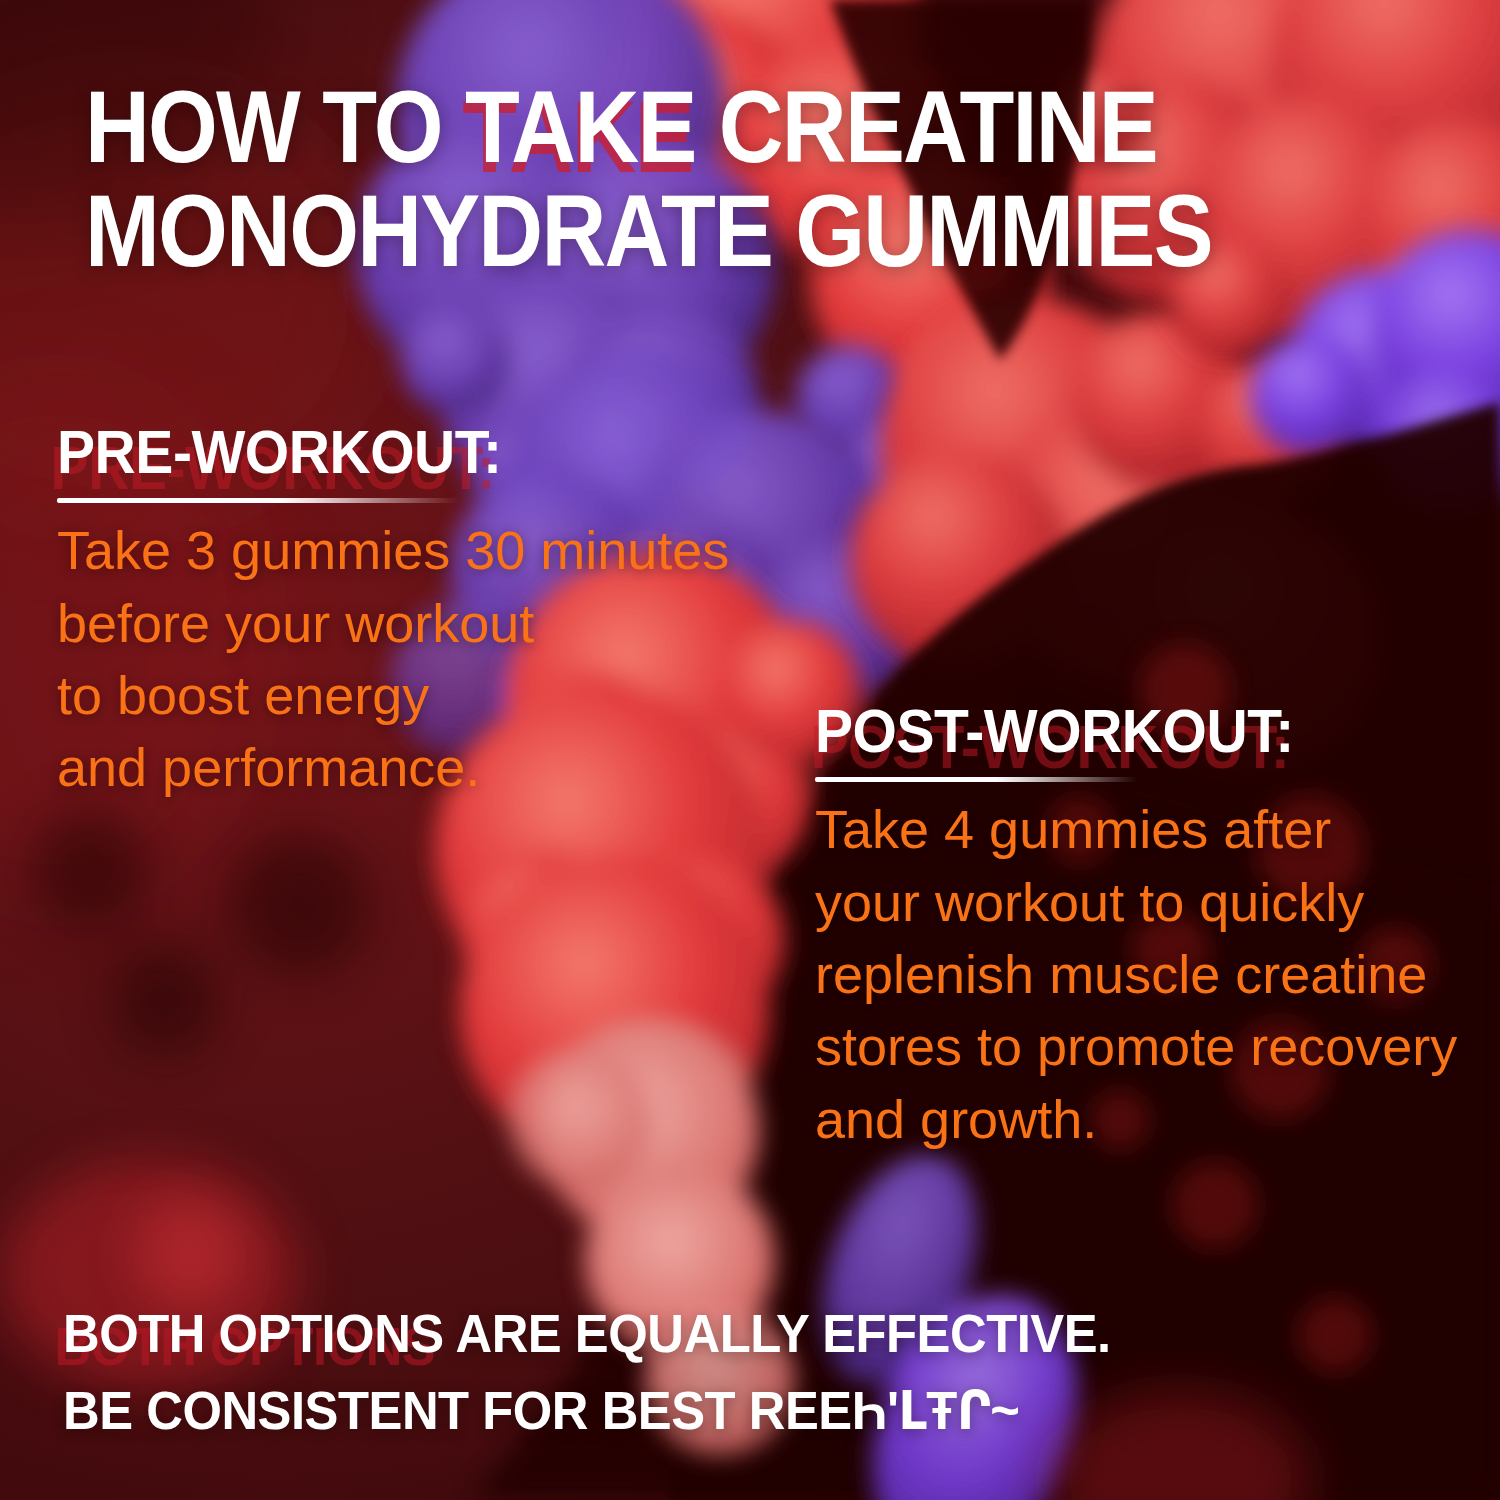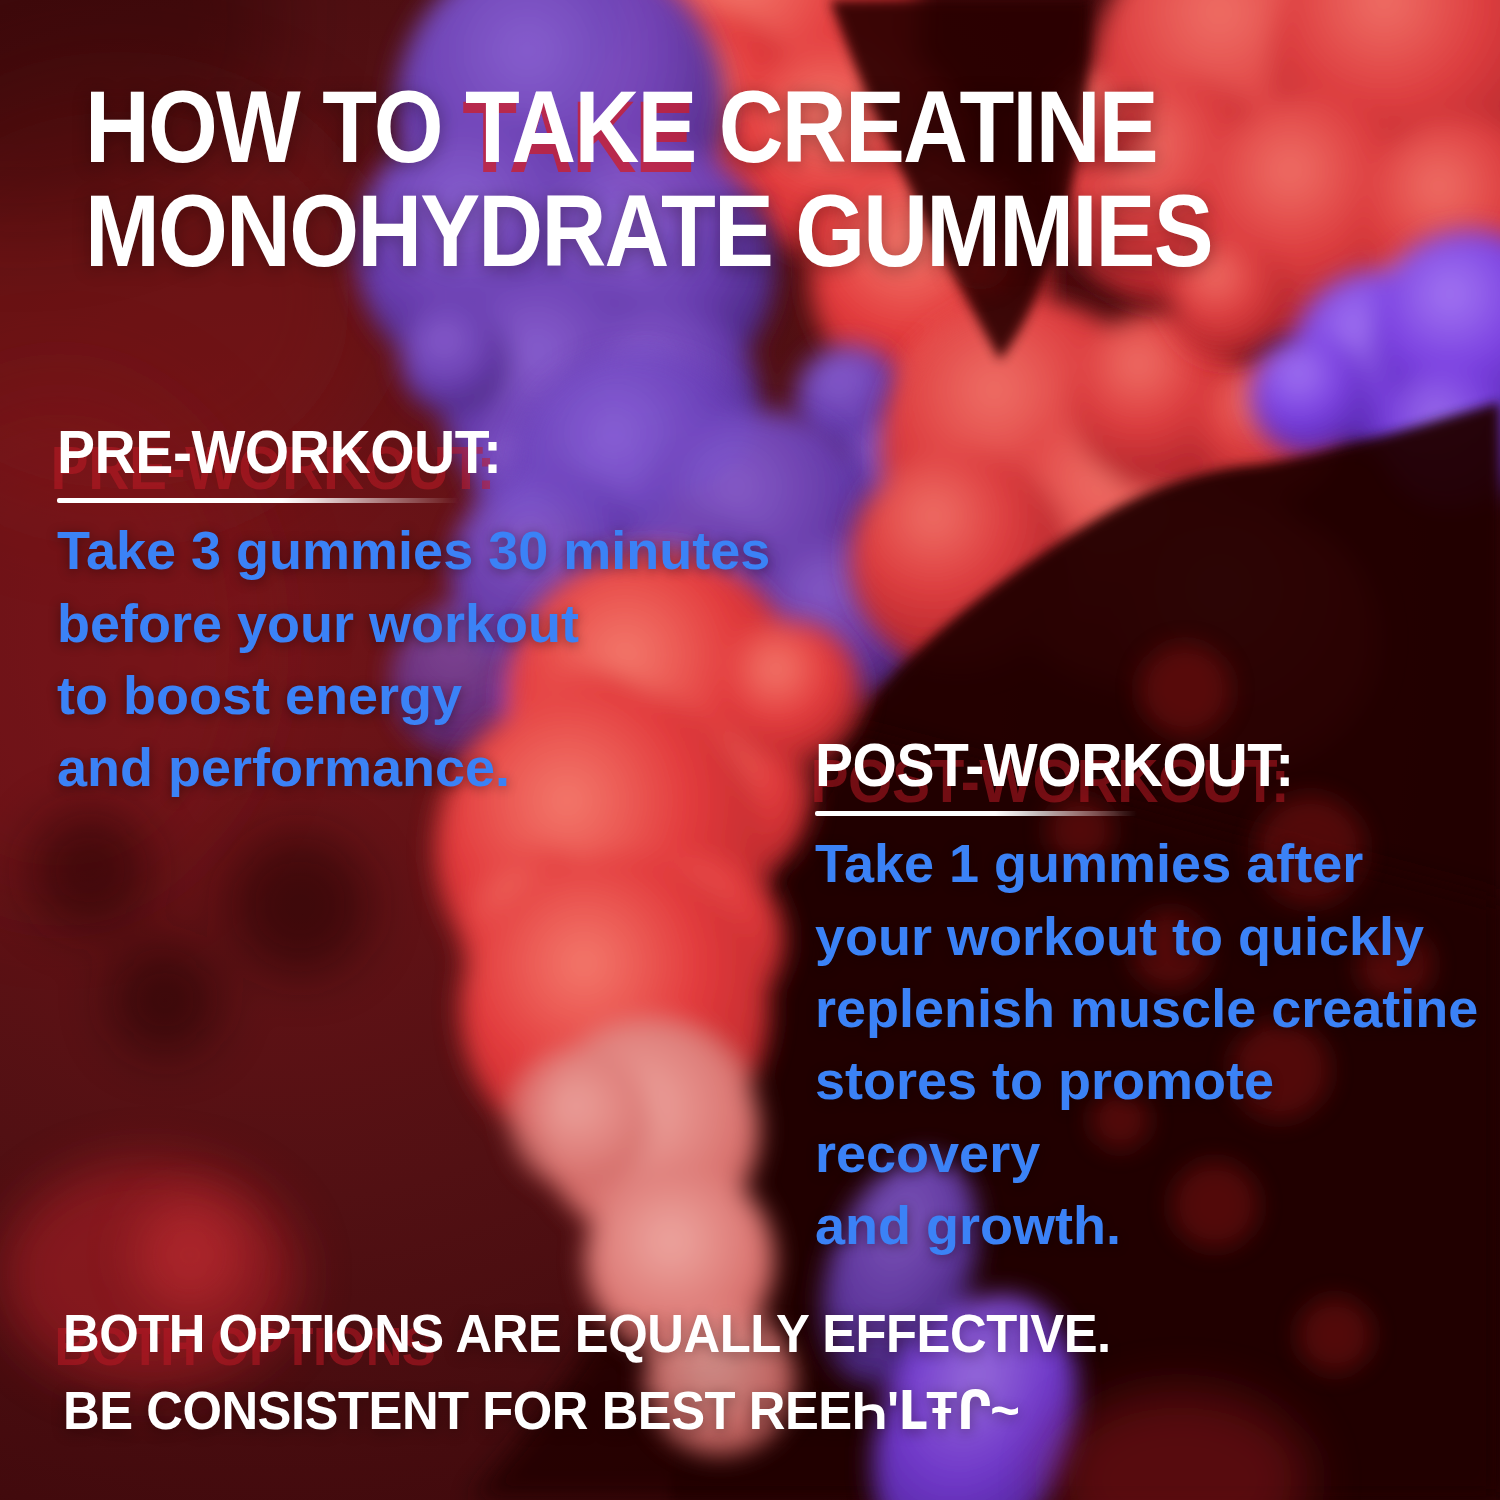--- a/index.html
+++ b/index.html
@@ -70,9 +70,9 @@
   .body {
     margin: 11px 0 0 0;
     font-size: 54px;
-    font-weight: 700;
+    font-weight: 400;
     line-height: 1.34;
-    color: #3b82f6;
+    color: #f97316;
     white-space: pre-line;
     text-shadow: 0 2px 12px rgba(20,0,0,0.45);
   }

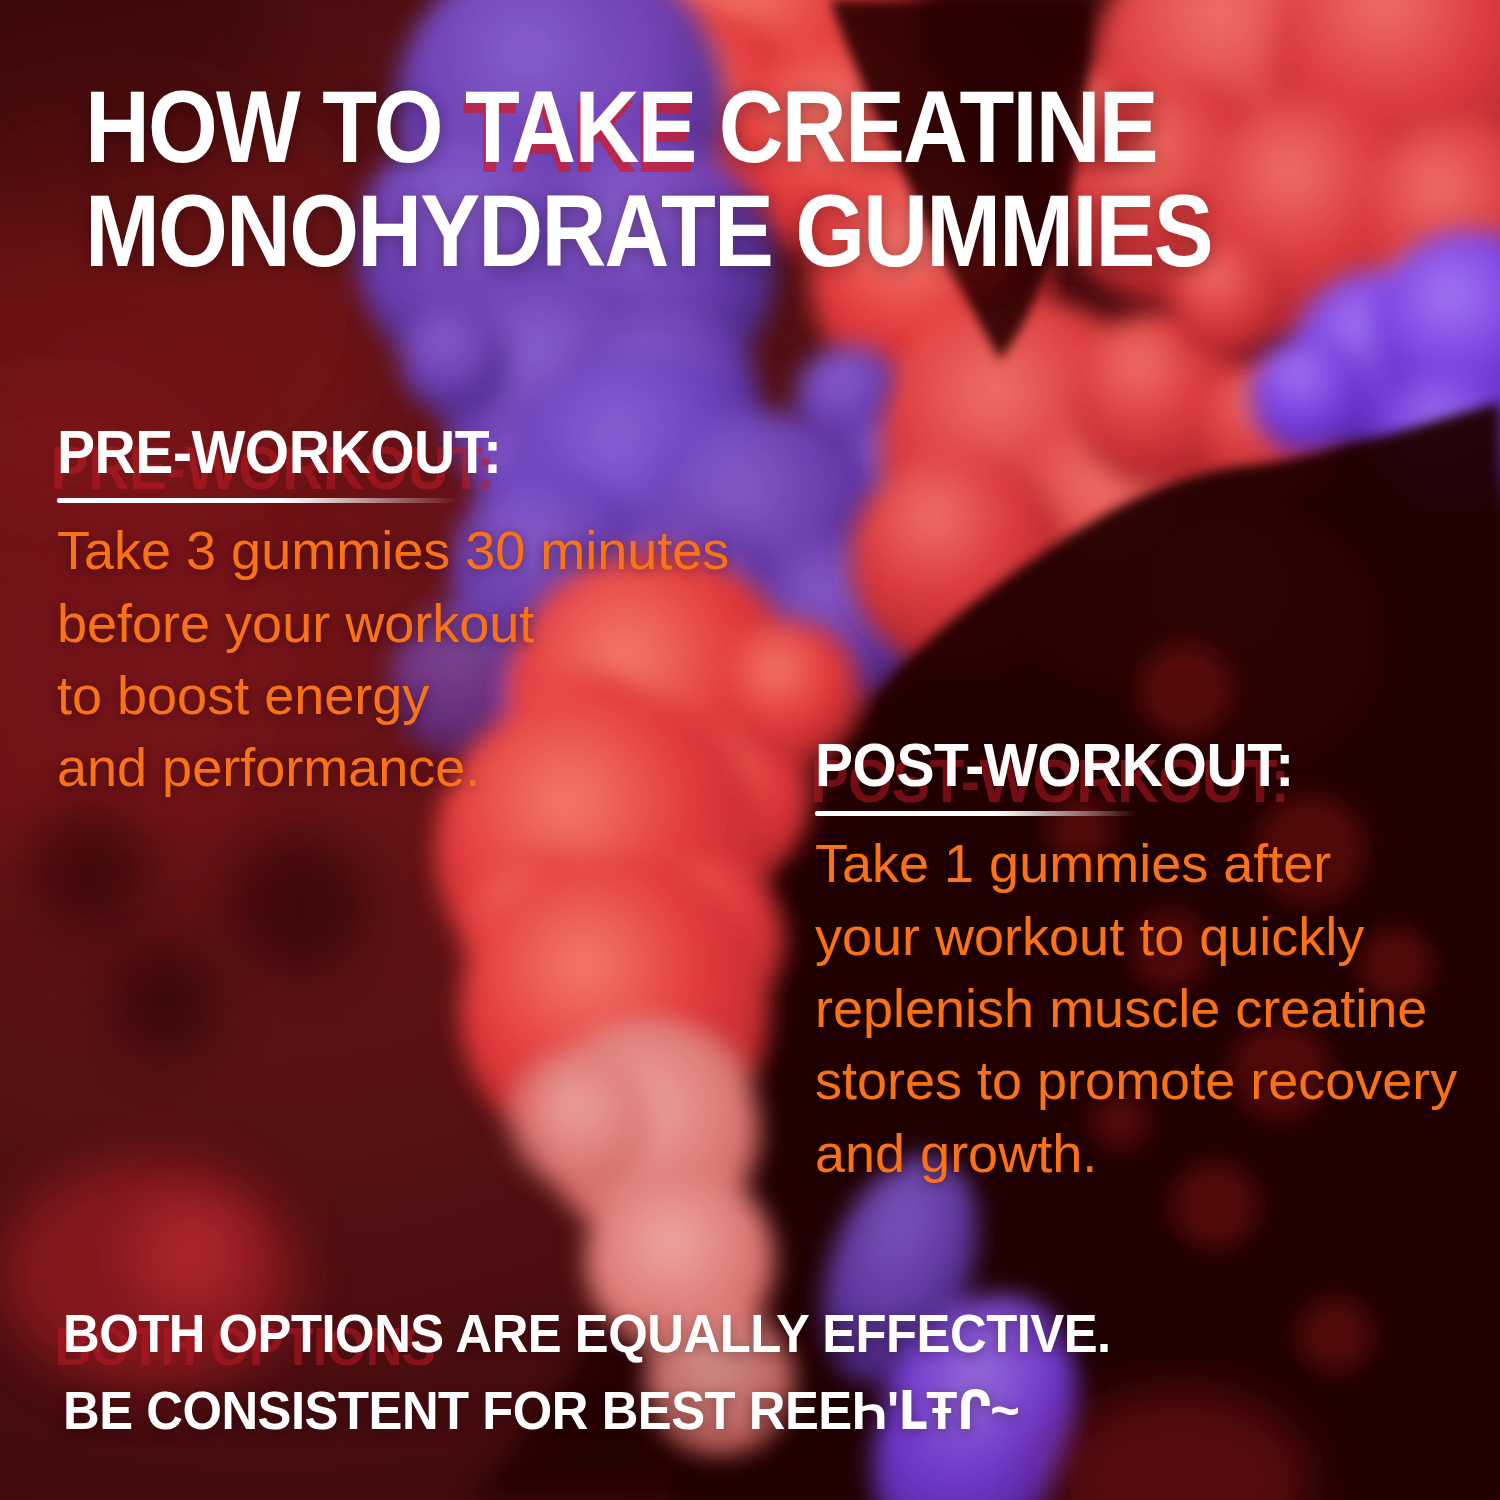--- a/index.html
+++ b/index.html
@@ -54,7 +54,7 @@
     white-space: nowrap;
   }
   .pre  { left: 57px;  top: 418px; }
-  .post { left: 815px; top: 731px; }
+  .post { left: 815px; top: 697px; }
   .pre h2  { text-shadow: -7px 16px 0 rgba(196,26,38,0.5); }
   .post h2 { text-shadow: -5px 16px 0 rgba(196,26,38,0.5); }
   .rule {

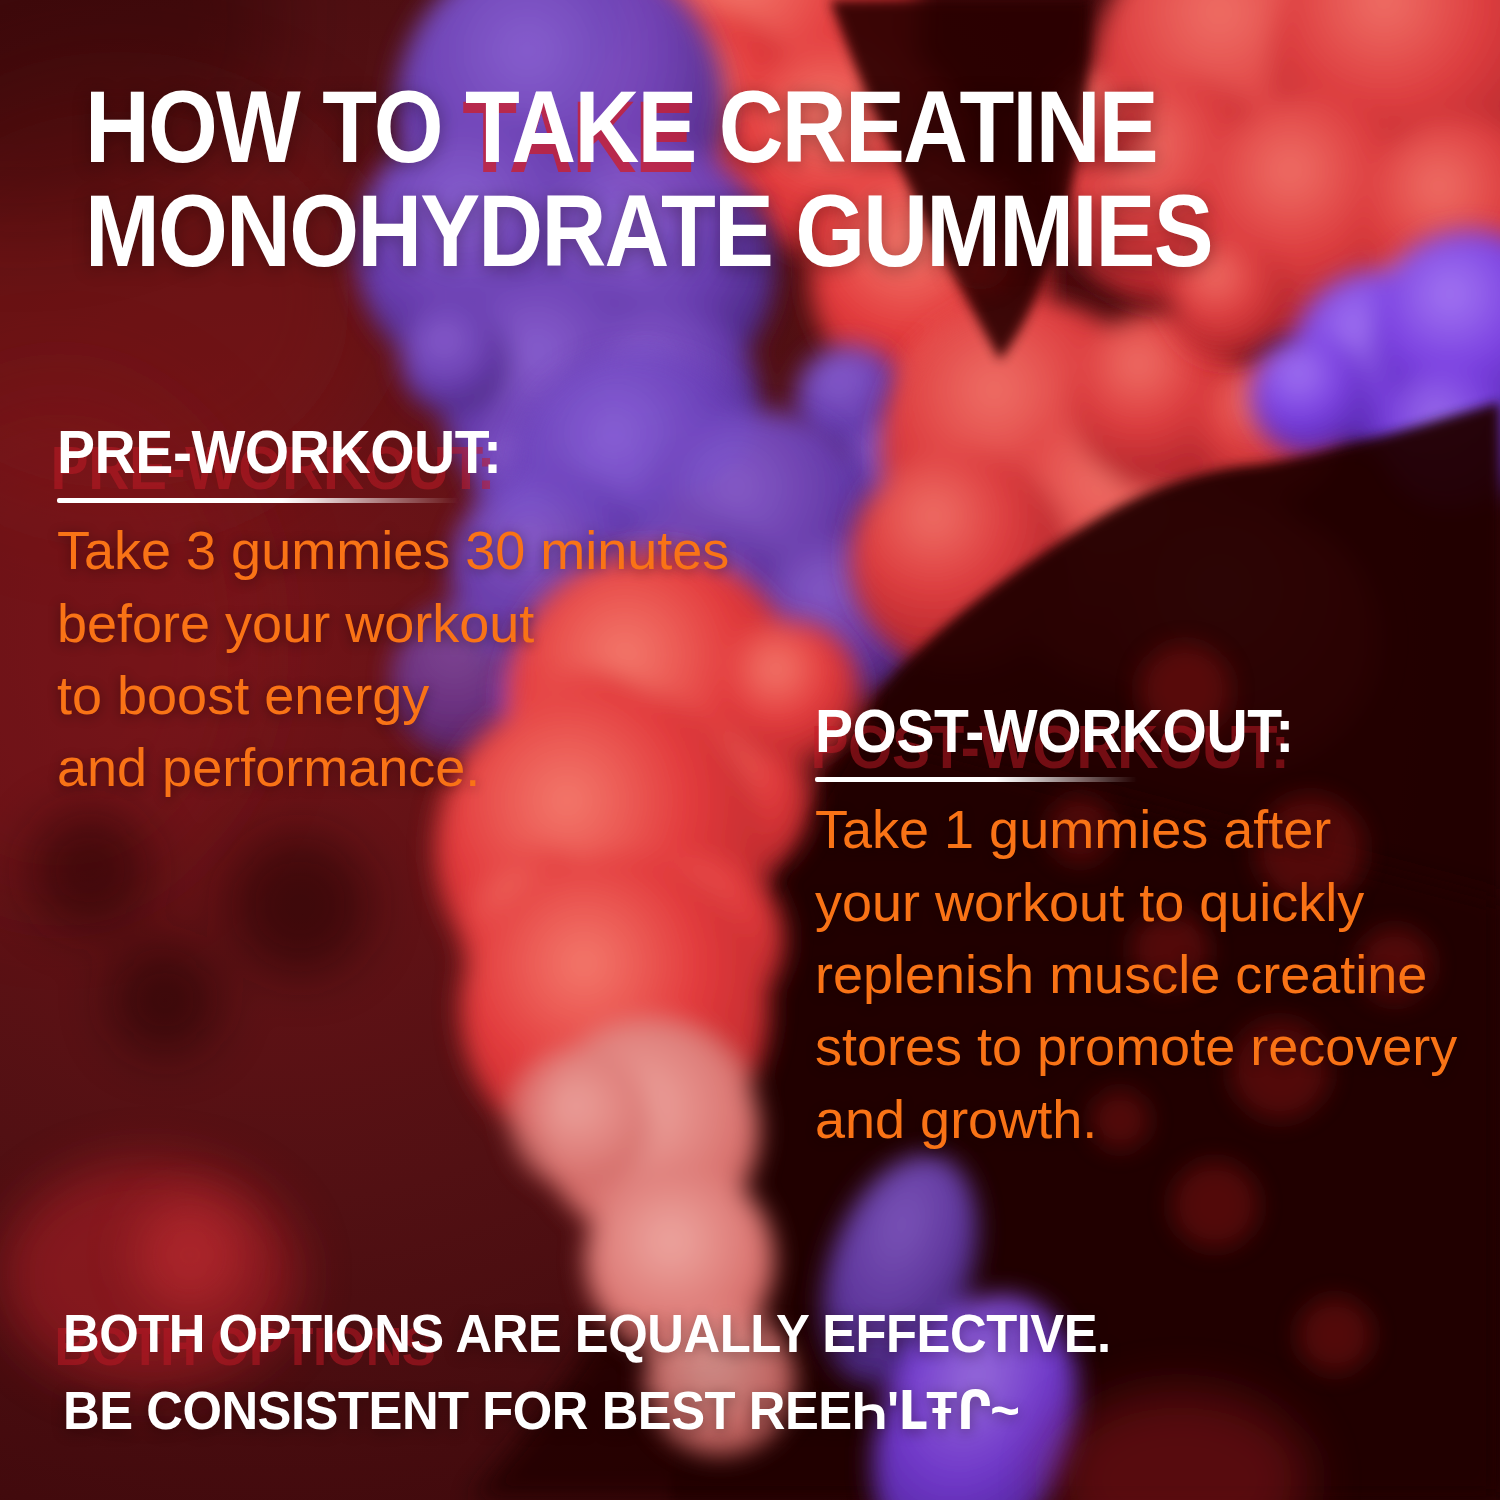--- a/index.html
+++ b/index.html
@@ -288,7 +288,7 @@
   <section class="block post">
     <h2>POST-WORKOUT:</h2>
     <div class="rule"></div>
-    <p class="body">Take 1 gummies after
+    <p class="body">Take 4 gummies after
 your workout to quickly
 replenish muscle creatine
 stores to promote recovery

